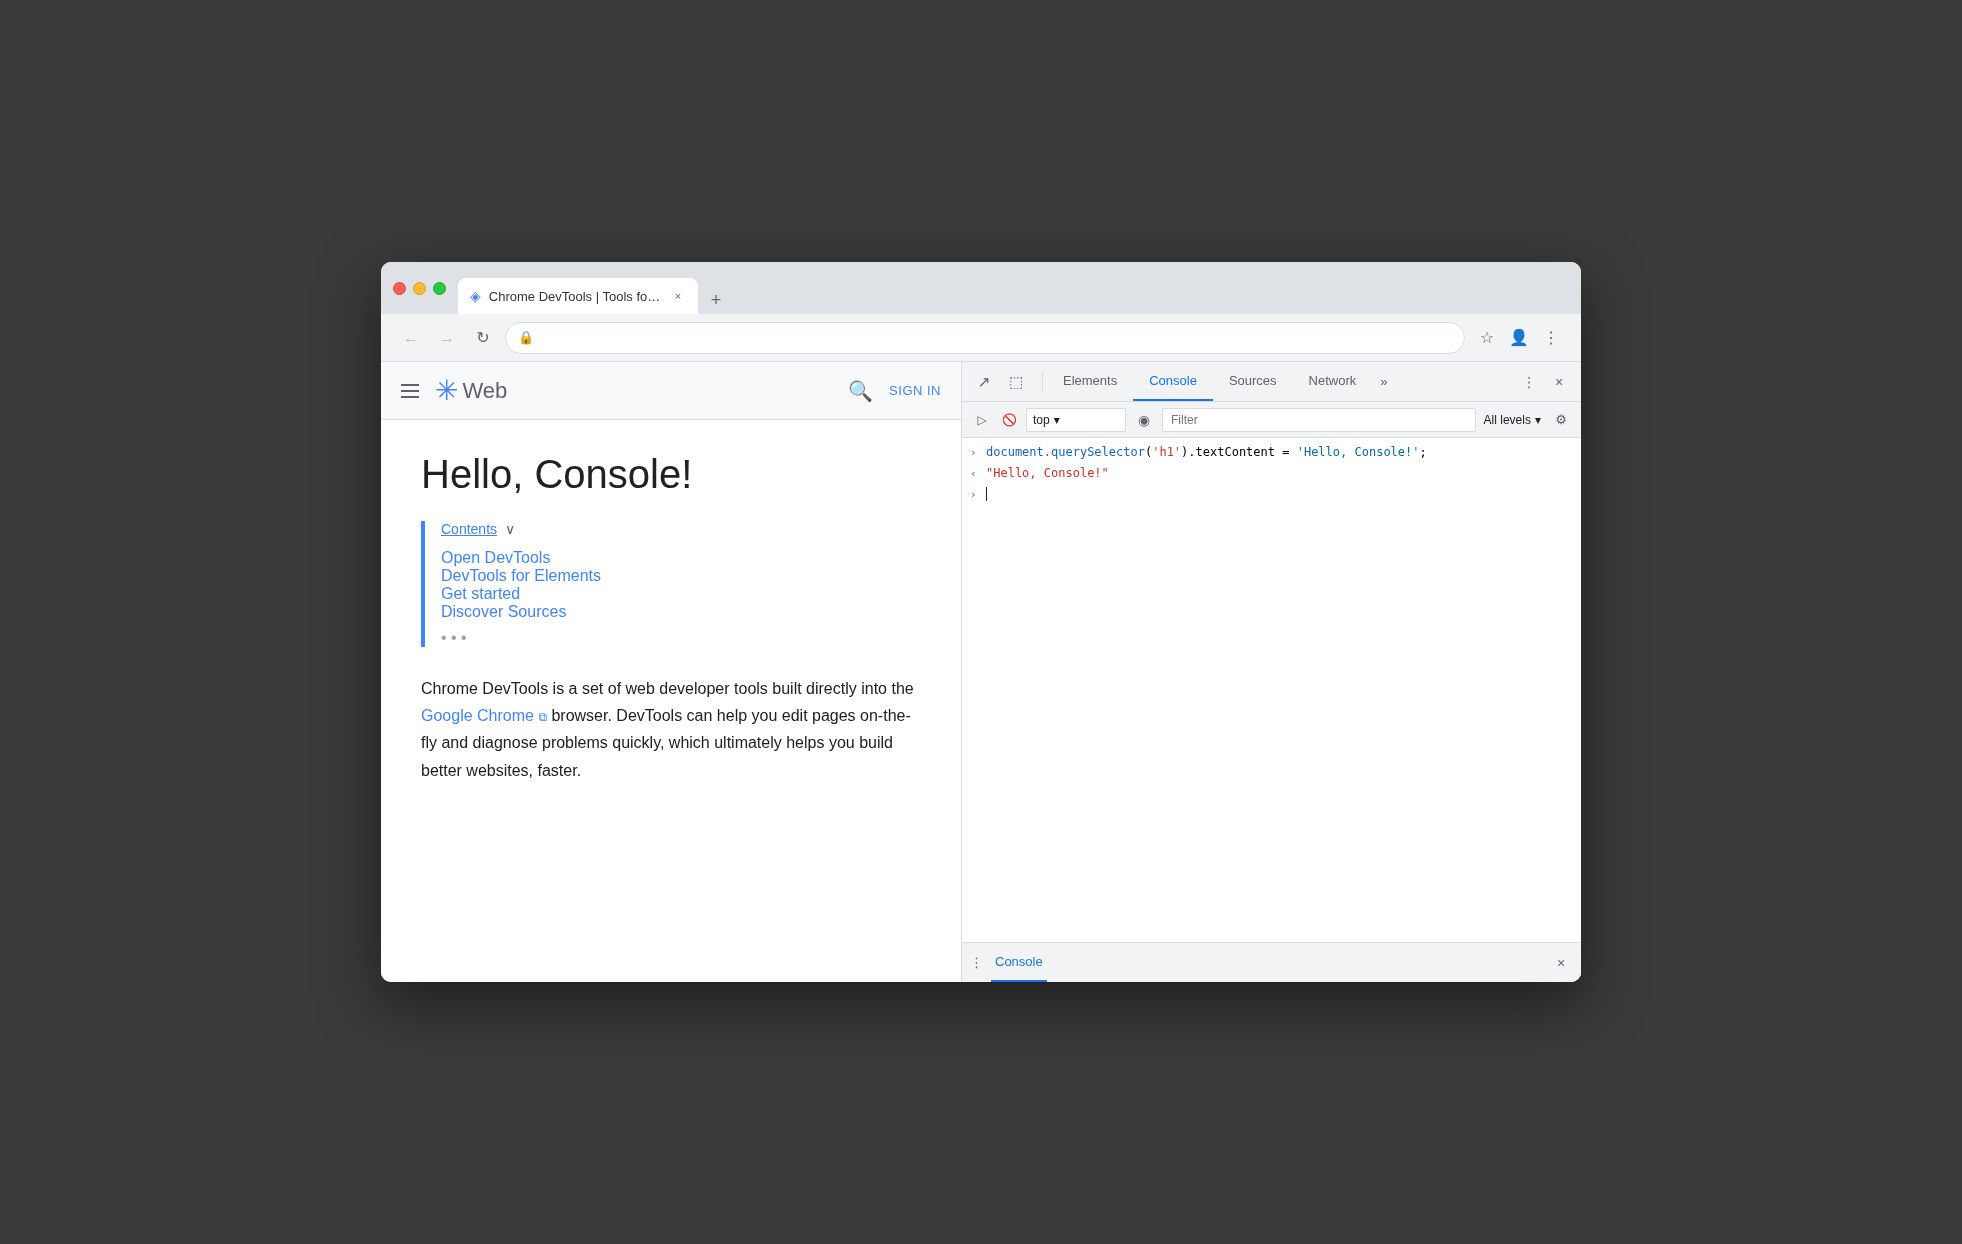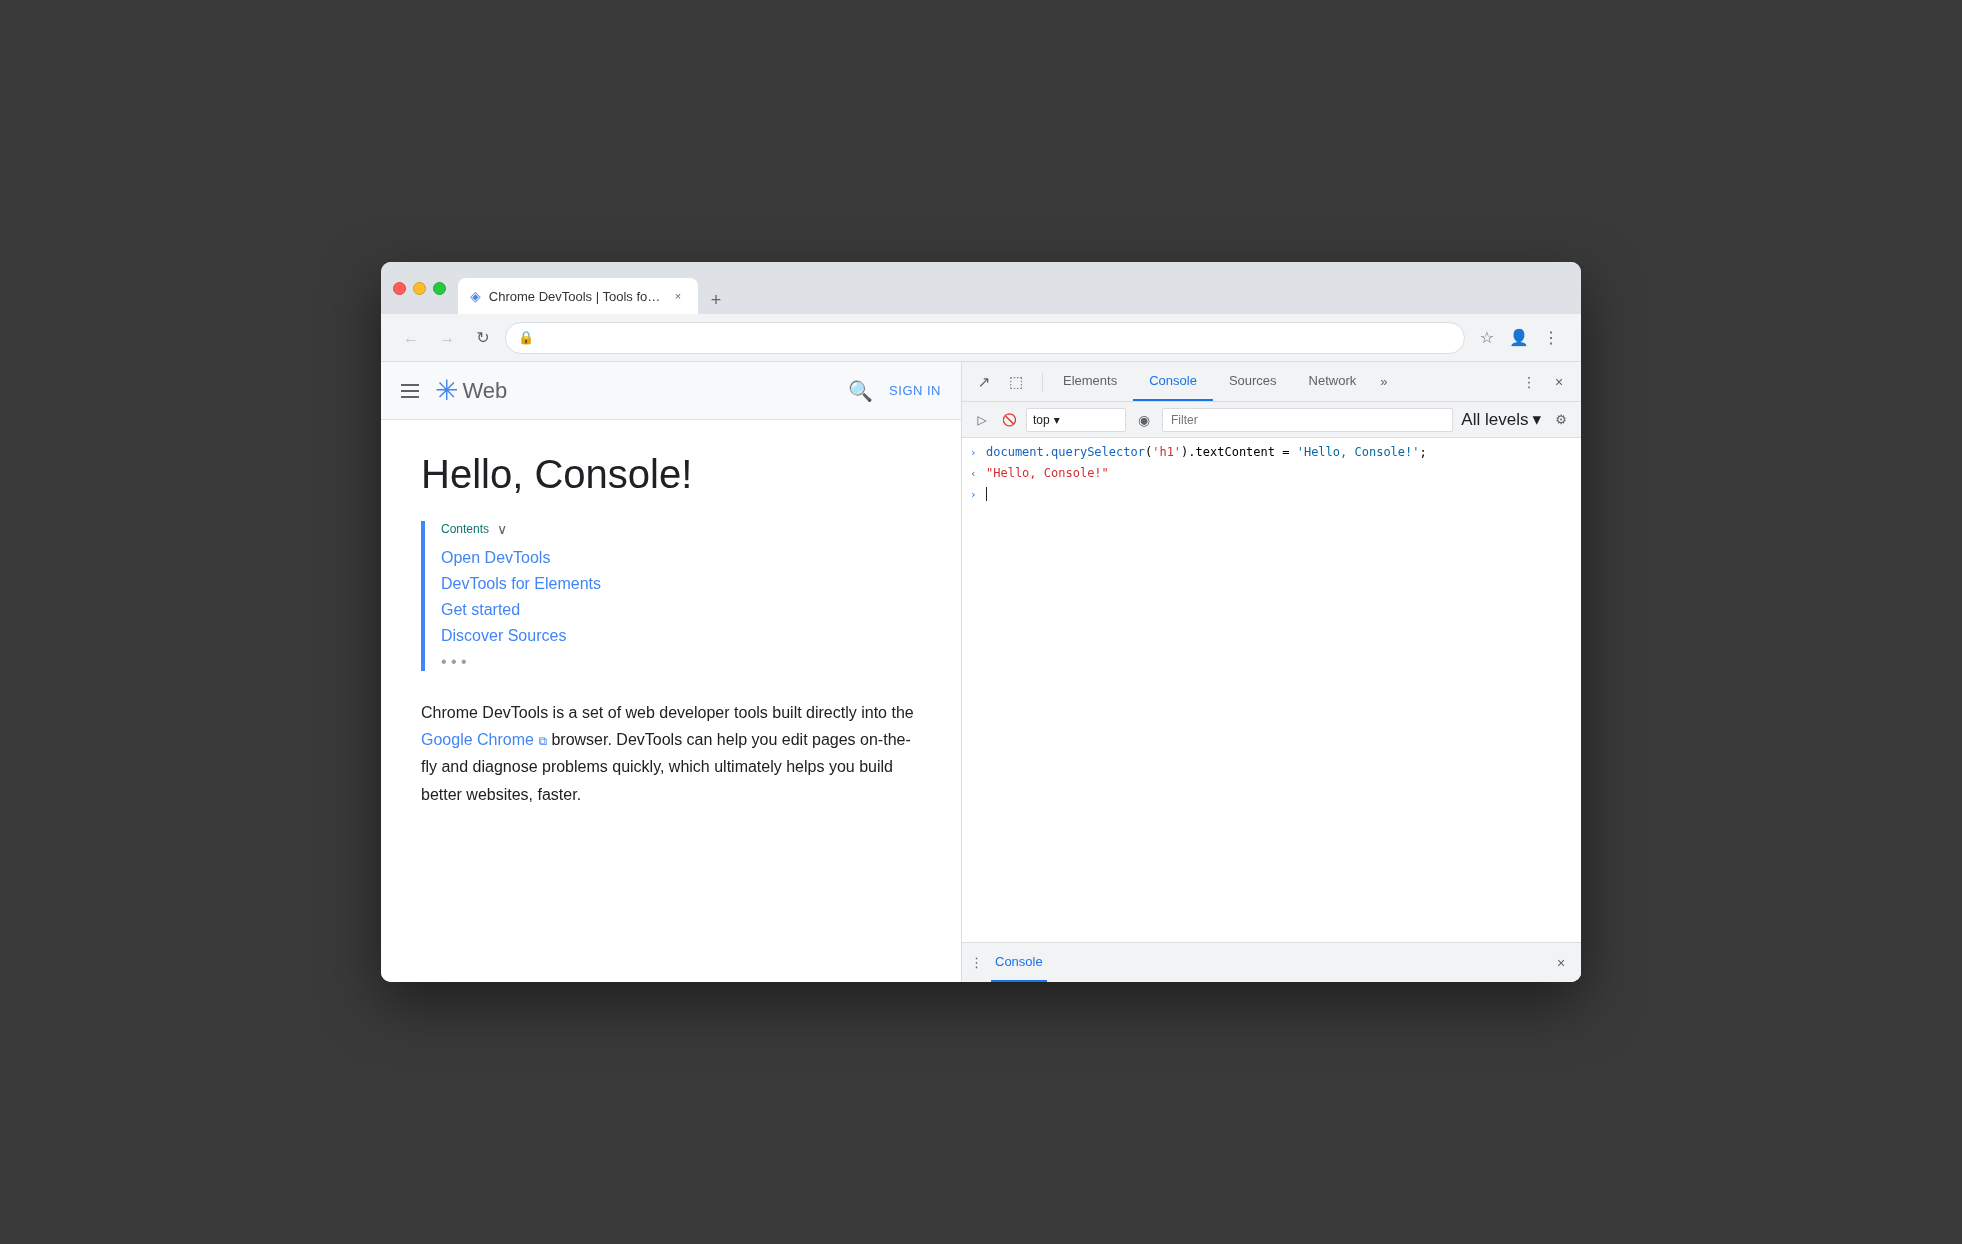--- a/index.html
+++ b/index.html
@@ -414,7 +414,7 @@
       display: flex;
       align-items: center;
       gap: 4px;
-      font-size: 17px;
+      font-size: 12px;
       color: #202124;
       cursor: pointer;
       padding: 2px 4px;

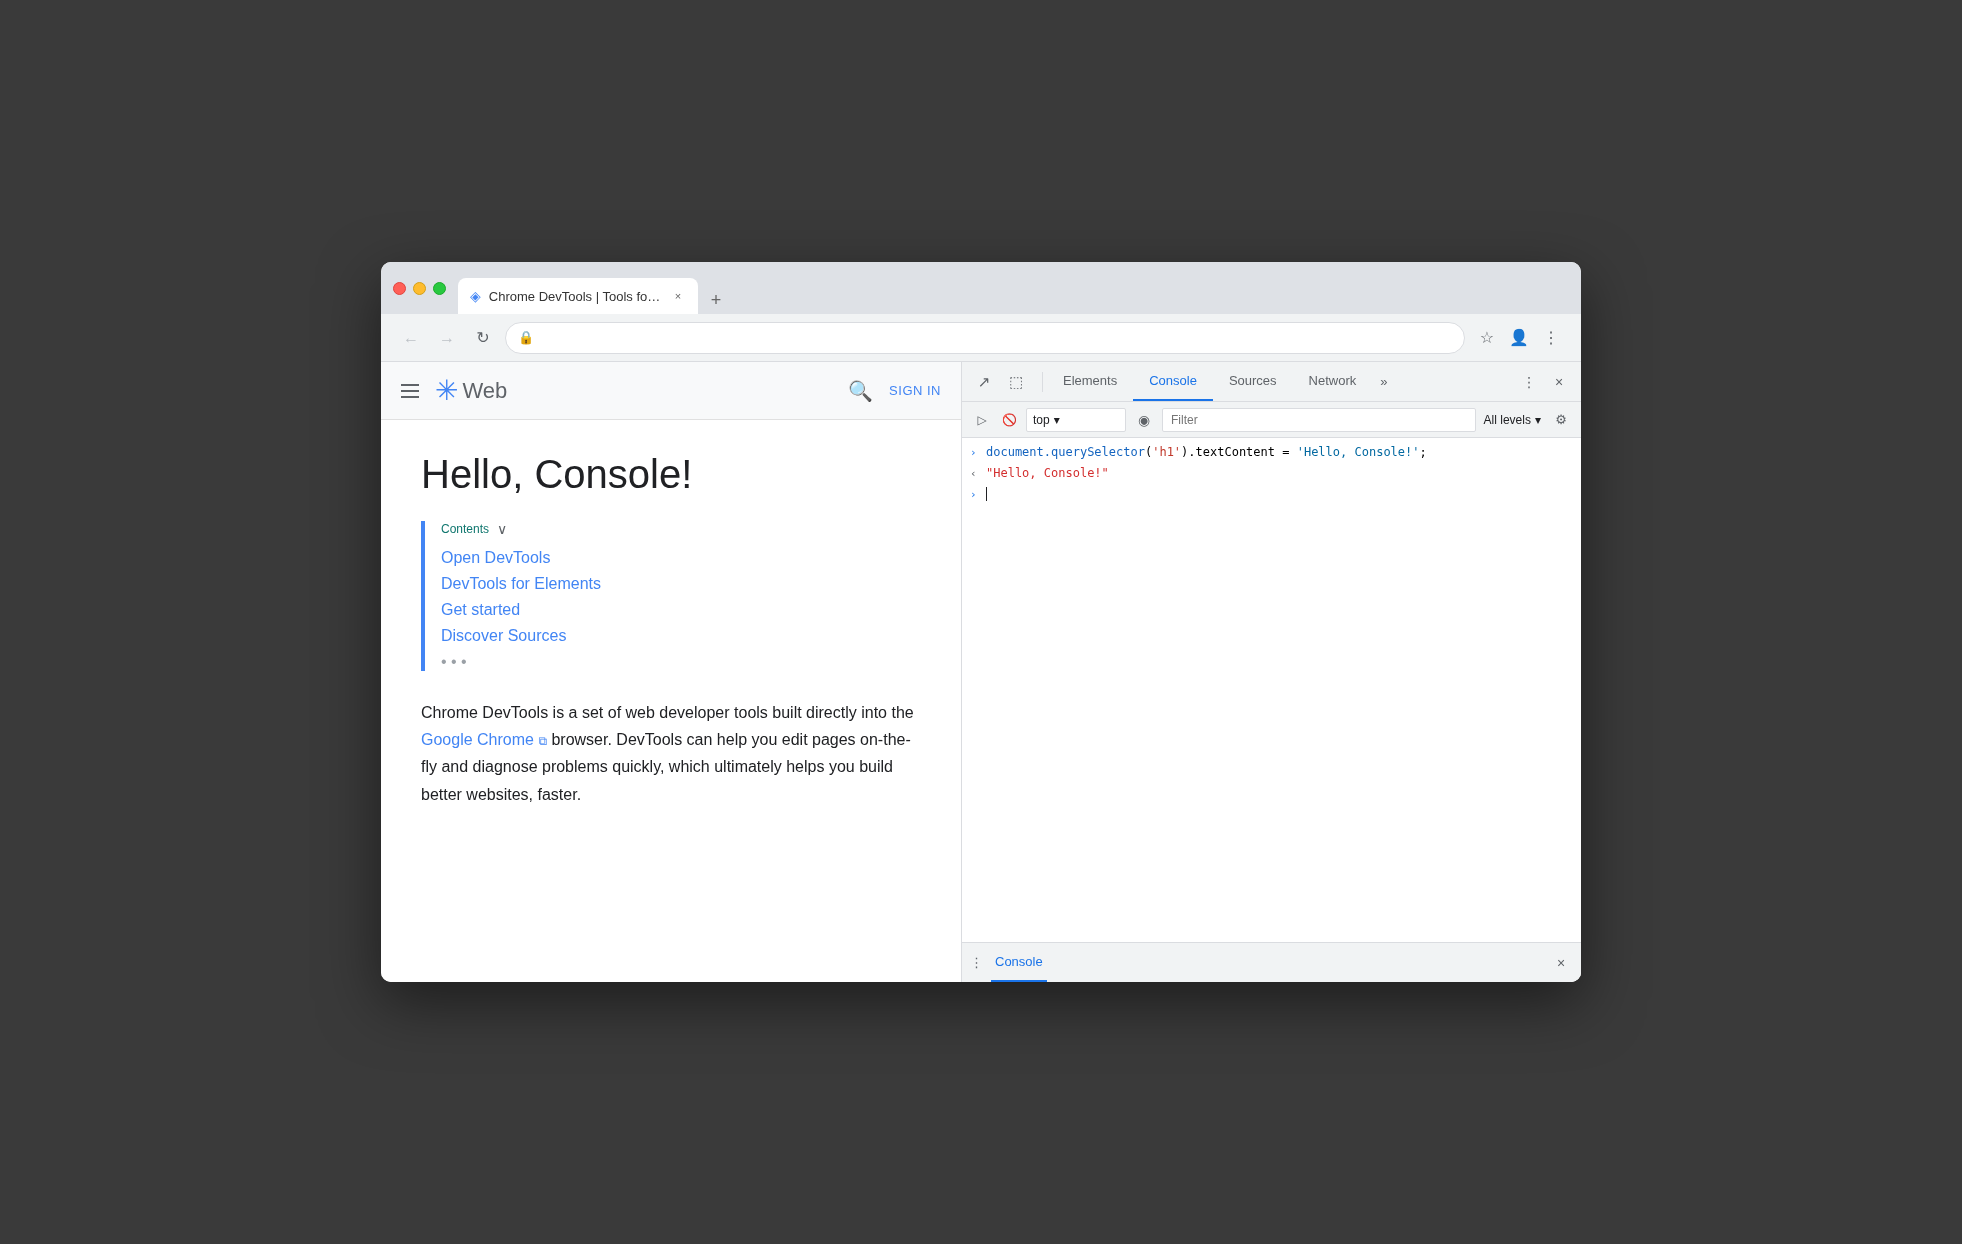--- a/index.html
+++ b/index.html
@@ -250,9 +250,10 @@
       margin-bottom: 12px;
     }
     .contents-label {
-      font-size: 12px;
+      font-size: 14px;
       font-weight: 500;
-      color: #0f766e;
+      color: #3b82f6;
+      text-decoration: underline;
     }
     .contents-chevron {
       color: #5f6368;

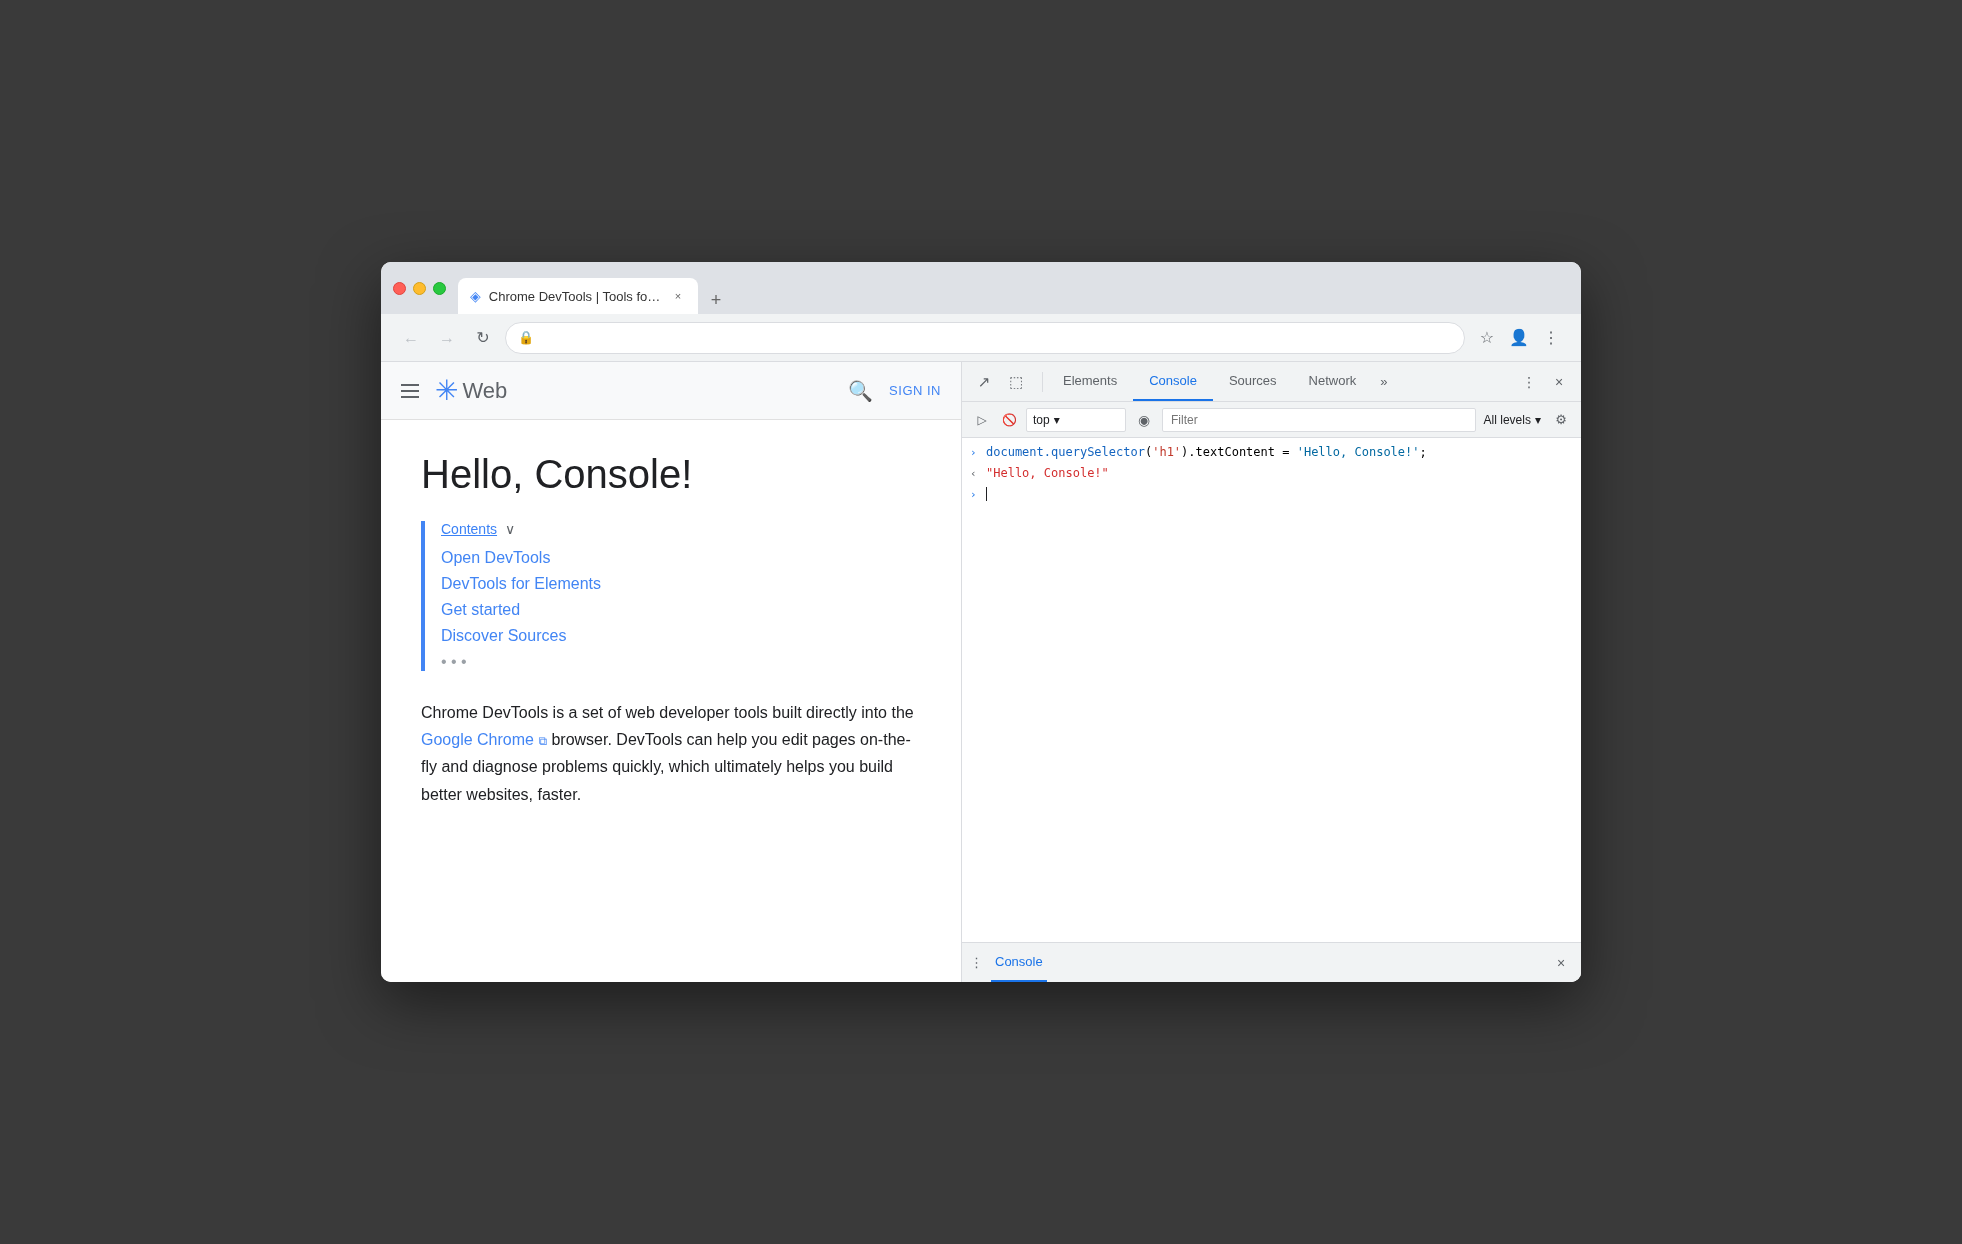--- a/index.html
+++ b/index.html
@@ -263,7 +263,7 @@
       list-style: none;
       display: flex;
       flex-direction: column;
-      gap: 8px;
+      gap: 0;
     }
     .contents-item {
       font-size: 16px;

